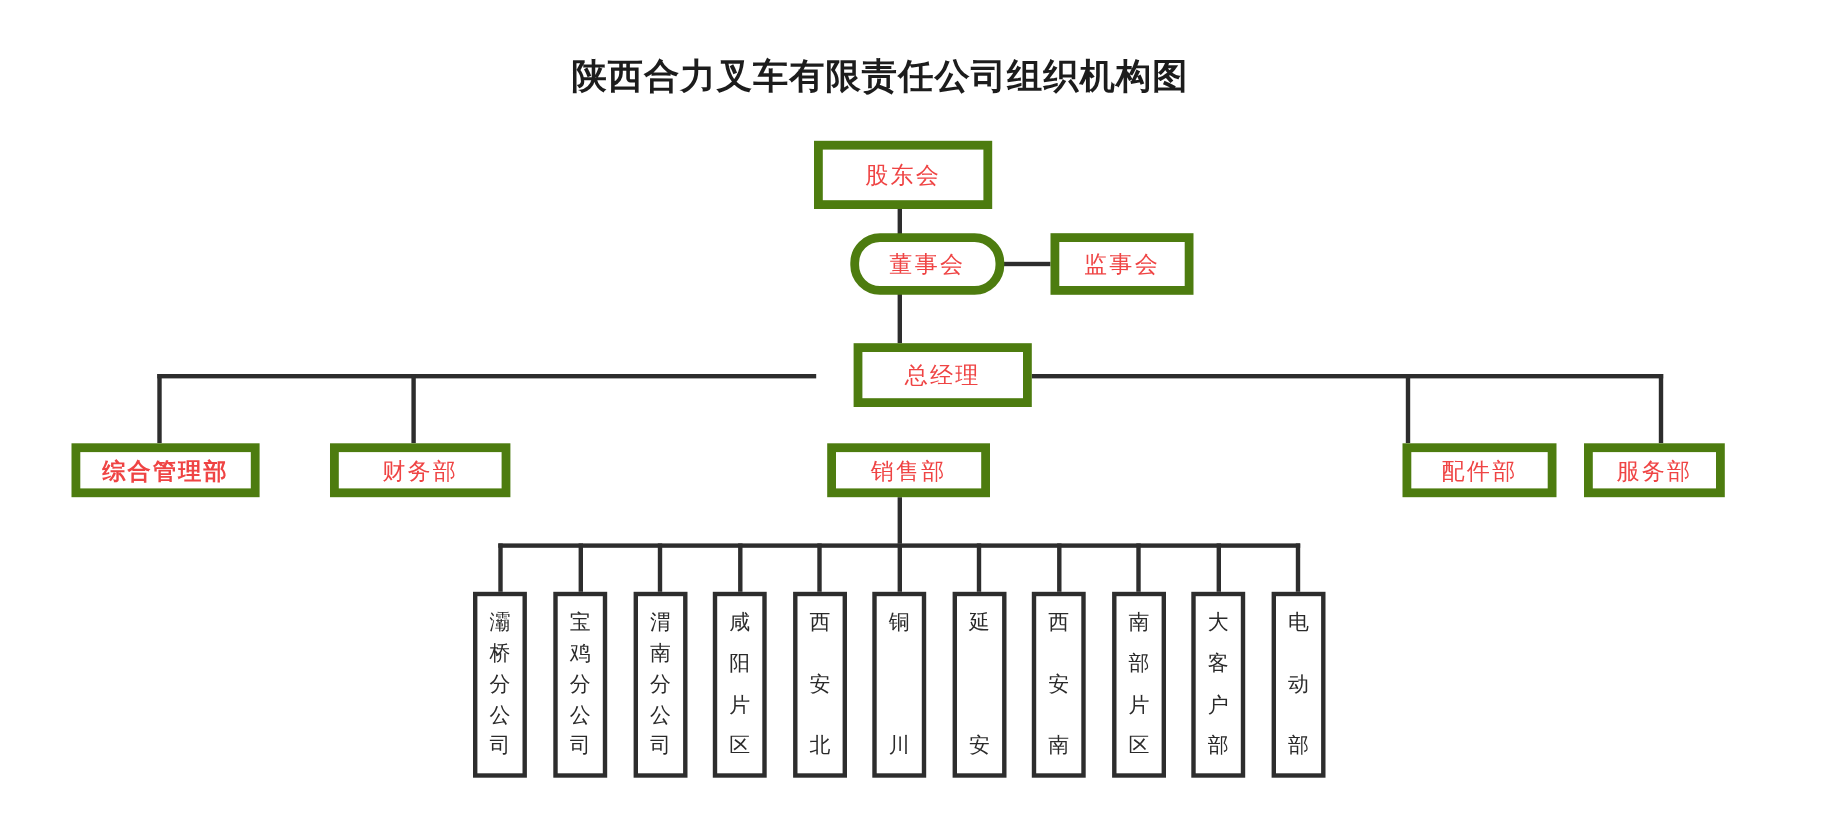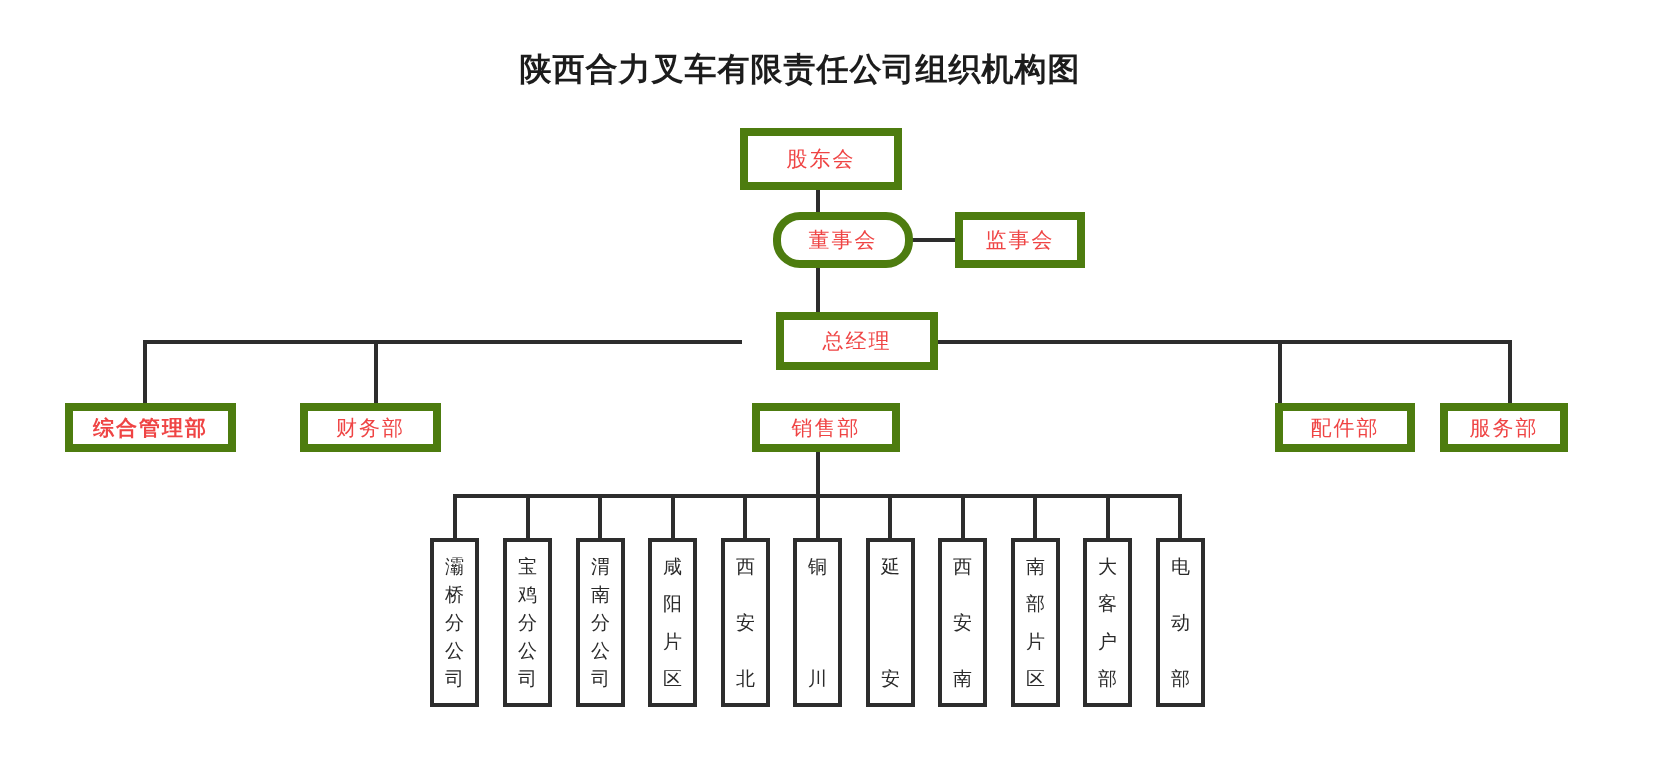--- a/index.html
+++ b/index.html
@@ -96,7 +96,7 @@
   <div class="node" style="left:740px; top:312px; width:162px; height:58px;margin-left:36px;">总经理</div>
 
   <div class="node dept" style="left:65px; width:171px;font-weight:bold;">综合管理部</div>
-  <div class="node dept" style="left:300px; width:141px;">财务部</div>
+  <div class="node dept" style="left:300px; width:164px;">财务部</div>
   <div class="node dept" style="left:752px; width:148px;">销售部</div>
   <div class="node dept" style="left:1275px; width:140px;">配件部</div>
   <div class="node dept" style="left:1440px; width:128px;">服务部</div>

